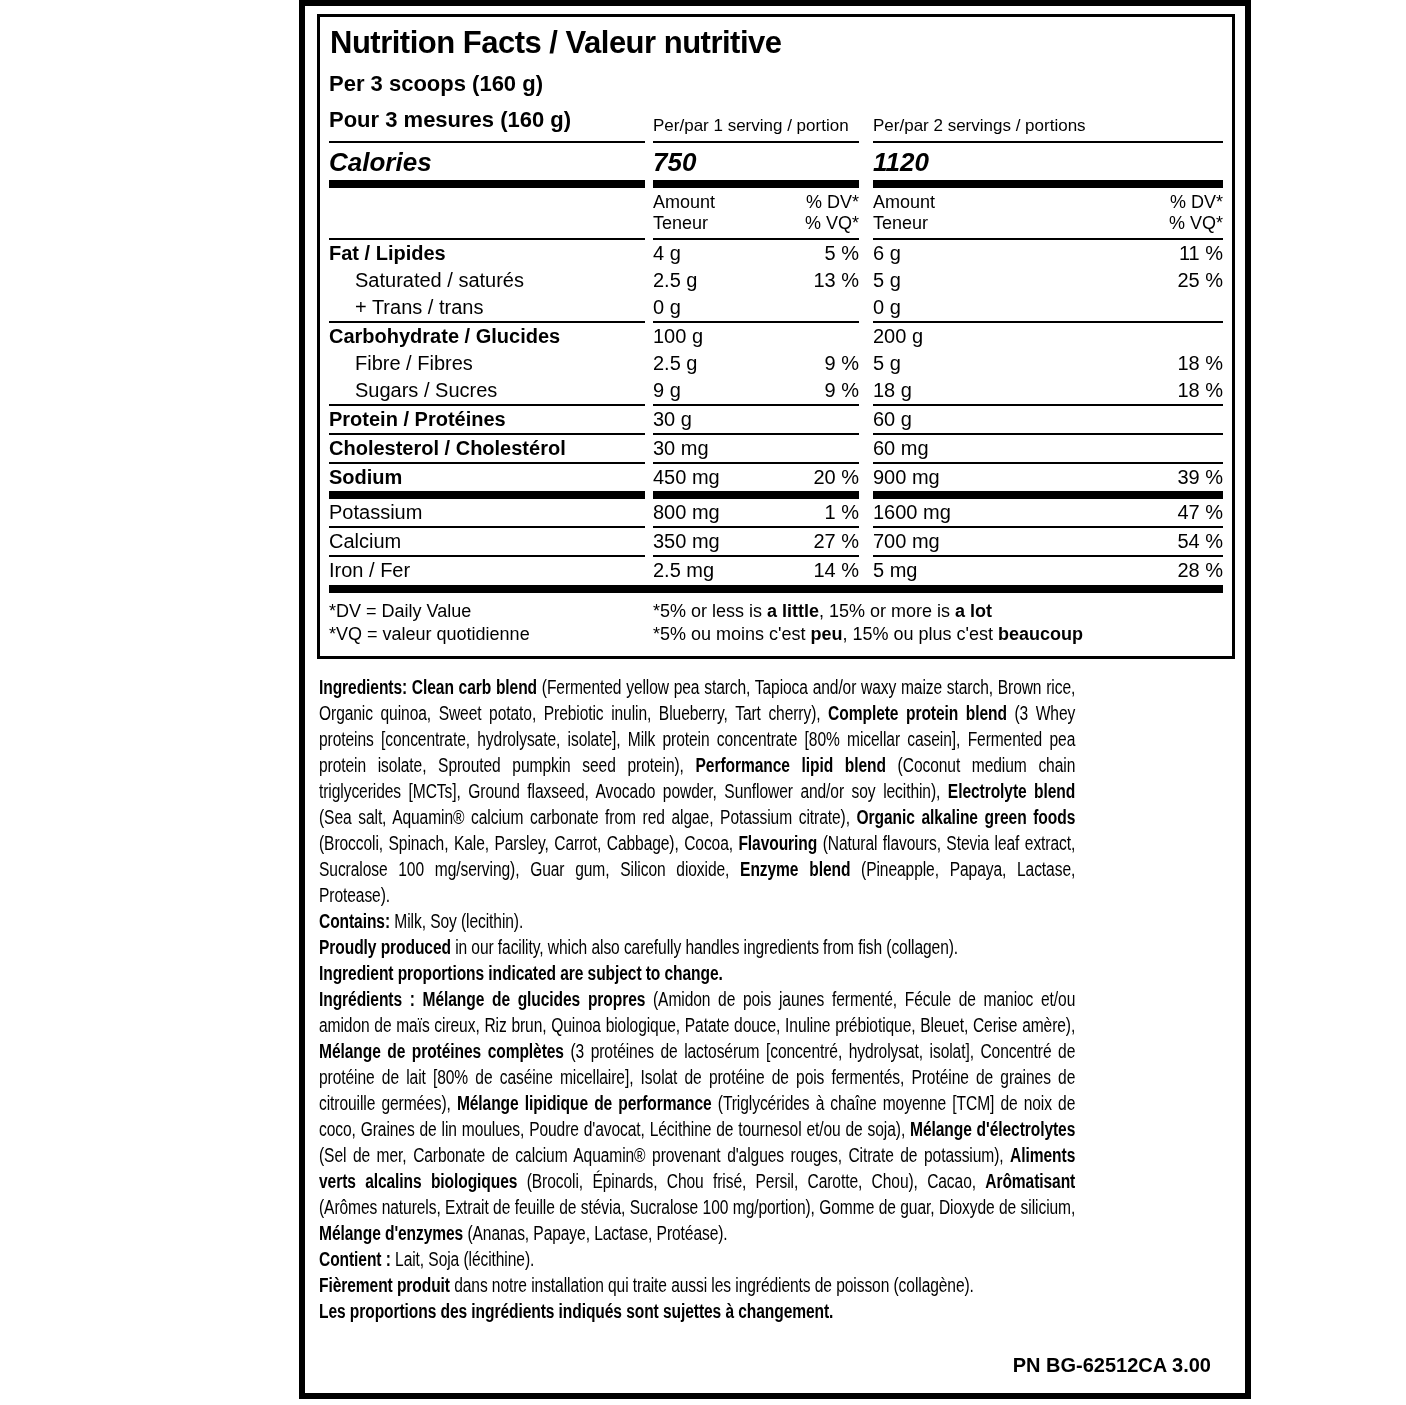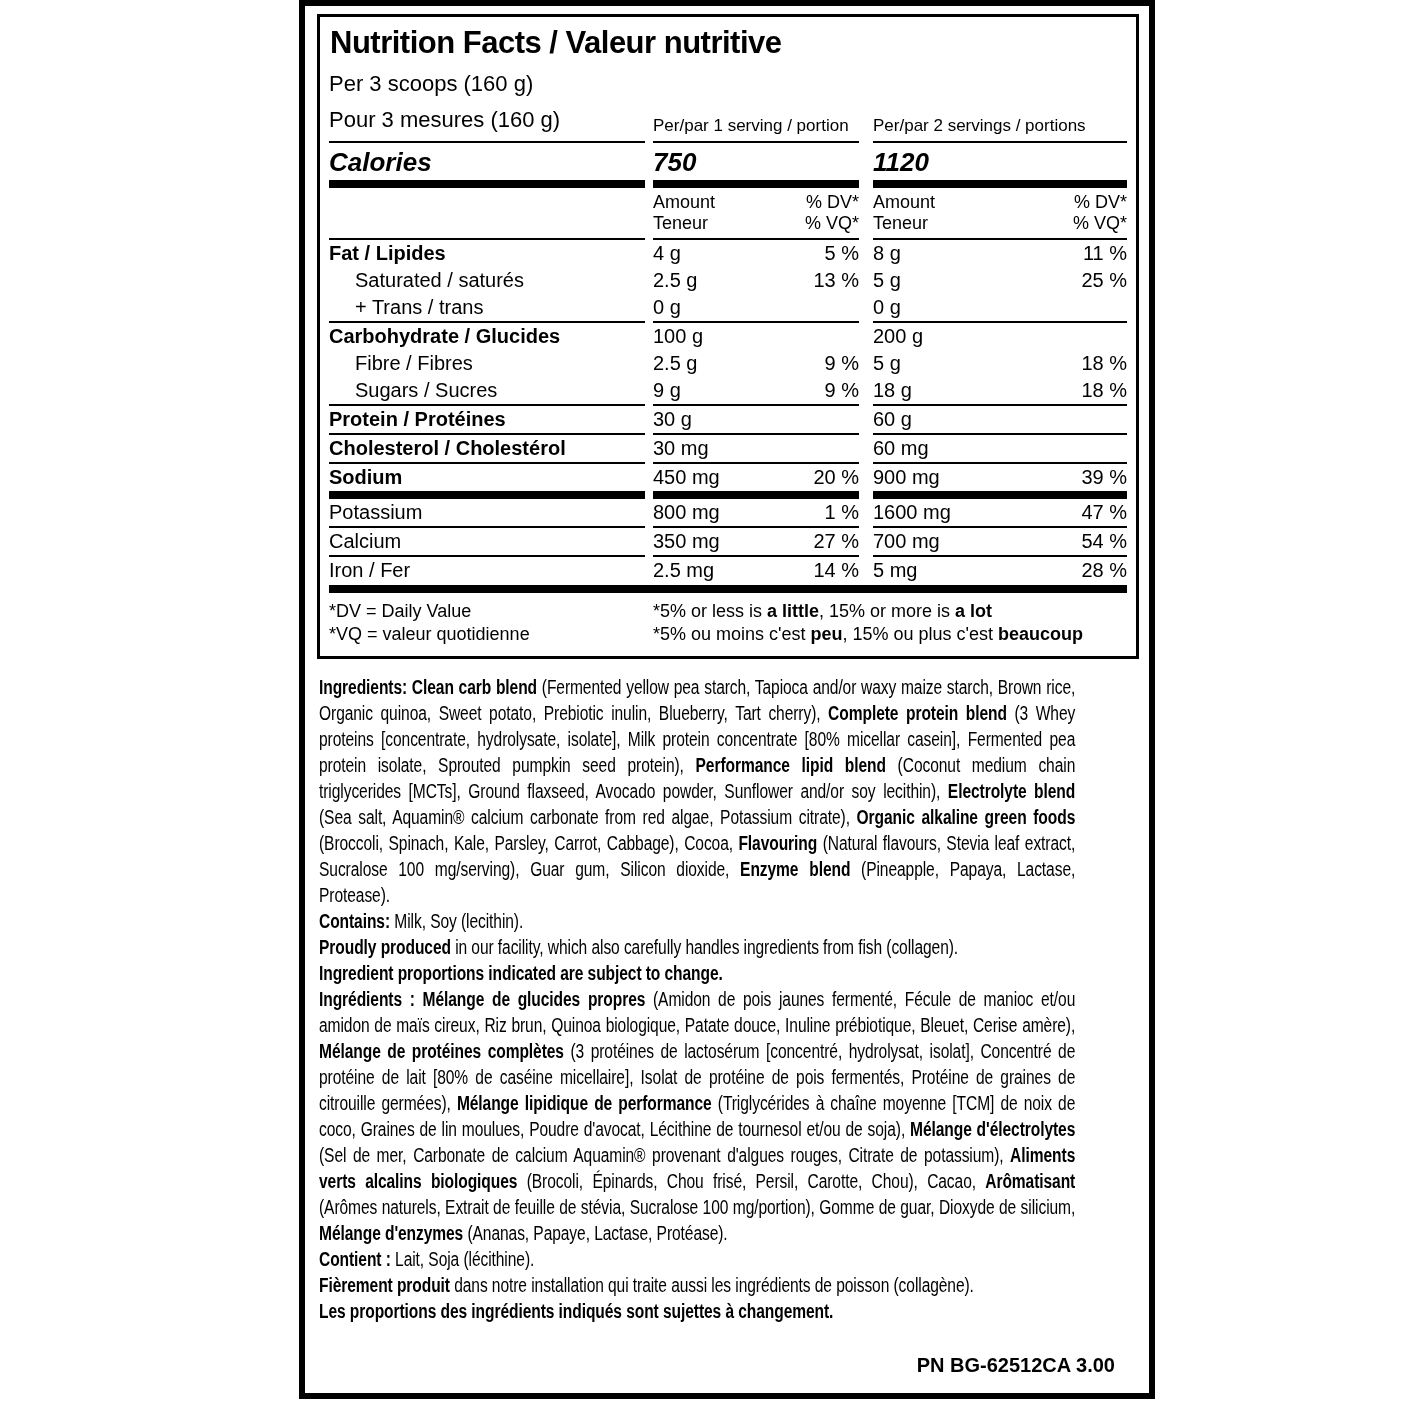--- a/index.html
+++ b/index.html
@@ -8,7 +8,7 @@
     font-family:"Liberation Sans", sans-serif;color:#000;
   }
   .outer{
-    position:absolute;left:299px;top:0;width:856px;height:1399px;
+    position:absolute;left:299px;top:0;width:952px;height:1399px;
     border:6px solid #000;box-sizing:border-box;background:#fff;
   }
   

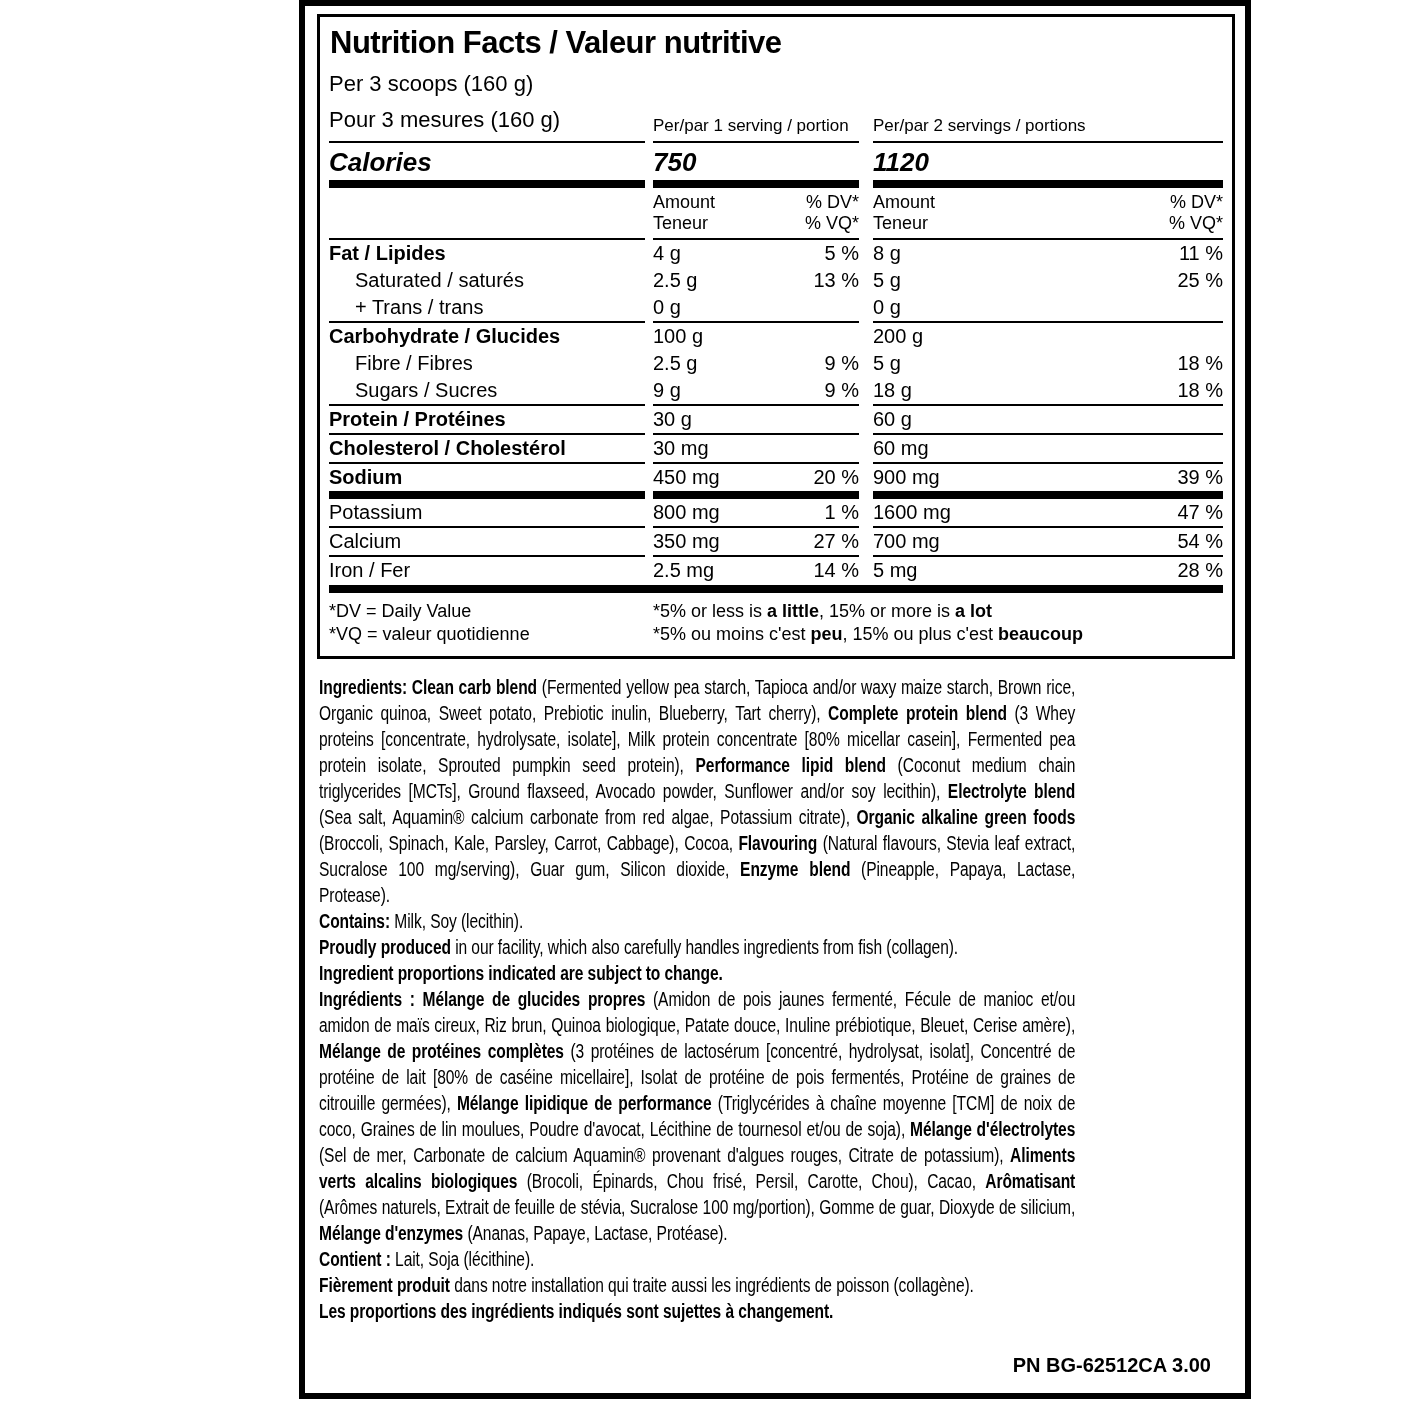--- a/index.html
+++ b/index.html
@@ -22,7 +22,7 @@
   .sp{}
   
   .serv .cell{border-bottom:2px solid #000;display:flex;flex-direction:column;justify-content:flex-end;}
-  .serv-left{font-size:22px;line-height:30px;padding-bottom:6px;}
+  .serv-left{font-size:22px;line-height:30px;padding-bottom:6px;font-weight:bold;}
   .colhead{font-size:17px;padding-bottom:5px;}
   
   .cal .cell{border-bottom:8px solid #000;font-weight:bold;font-size:26px;line-height:32px;padding:3px 0 2px;font-style:italic;}

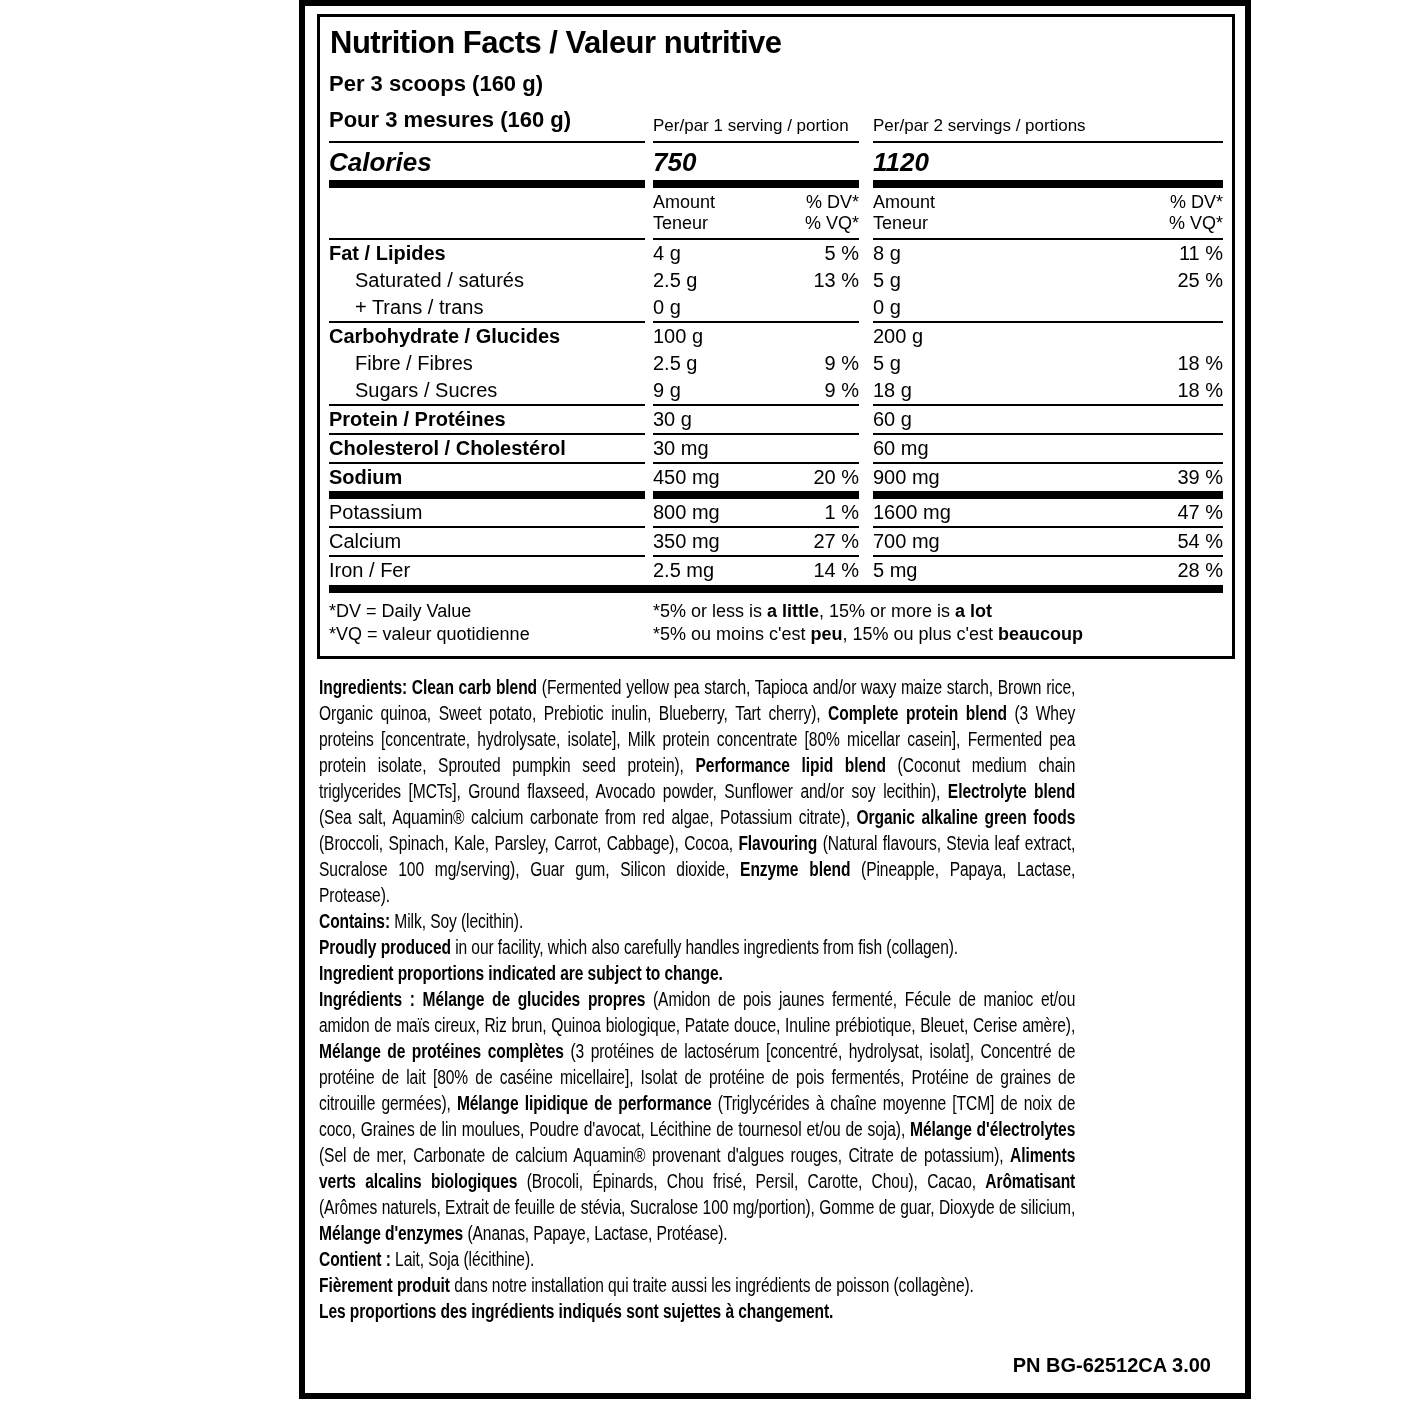--- a/index.html
+++ b/index.html
@@ -118,7 +118,7 @@
           </div>
           <div class="sp"></div>
           <div class="cell val ">
-            <span>8 g</span>
+            <span>6 g</span>
             <span>11 %</span>
           </div>
         </div>

